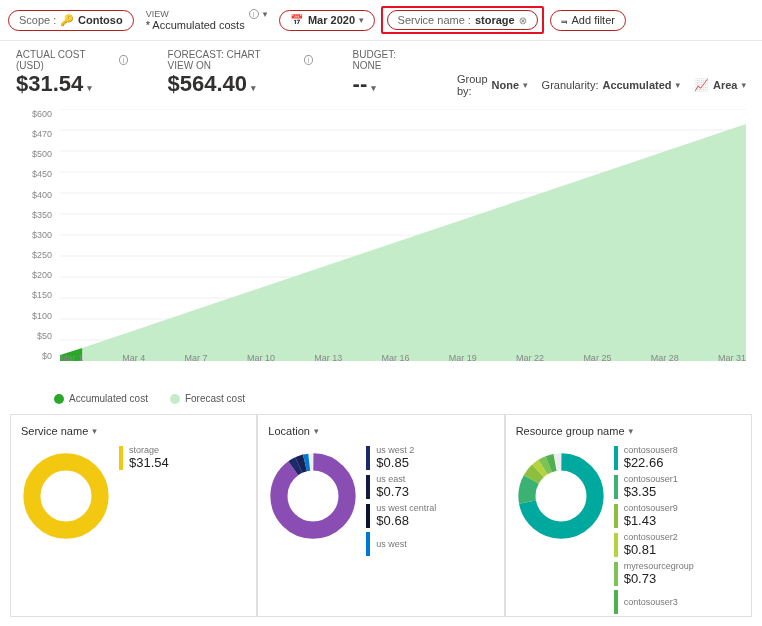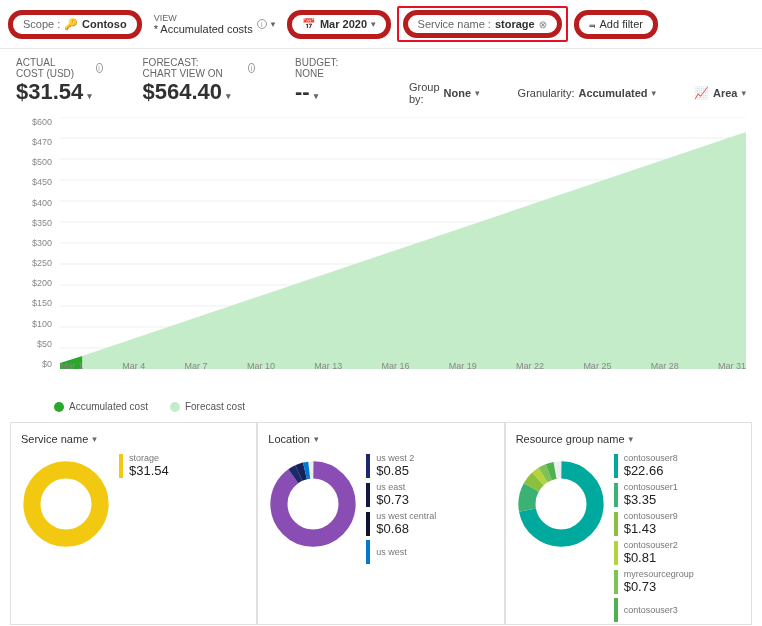--- a/index.html
+++ b/index.html
@@ -22,7 +22,7 @@
       display: inline-flex;
       align-items: center;
       gap: 4px;
-      border: 5px solid #b91c1c;
+      border: 1px solid #b91c1c;
       border-radius: 14px;
       padding: 3px 10px;
       background: #fff;

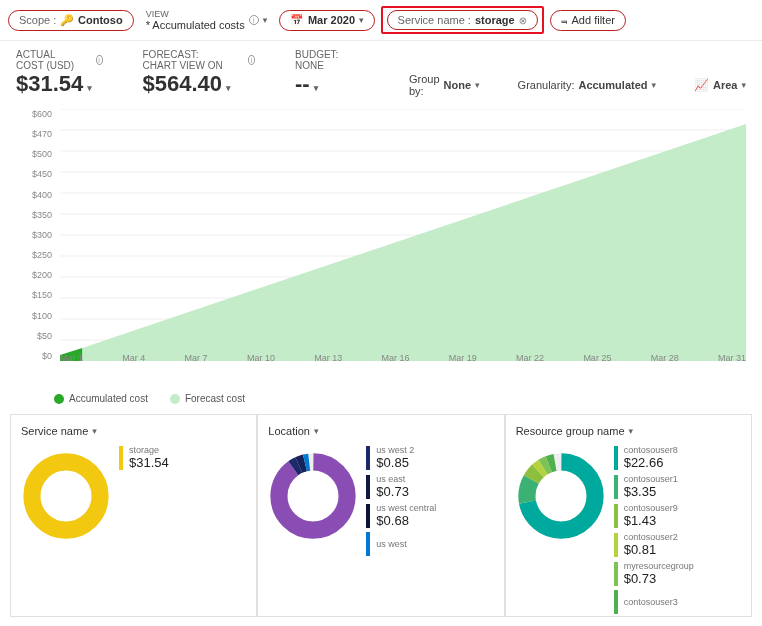--- a/index.html
+++ b/index.html
@@ -39,7 +39,7 @@
     }
     .view-block {
       display: flex;
-      align-items: center;
+      align-items: flex-start;
       gap: 4px;
       padding: 2px 6px;
       font-size: 11px;

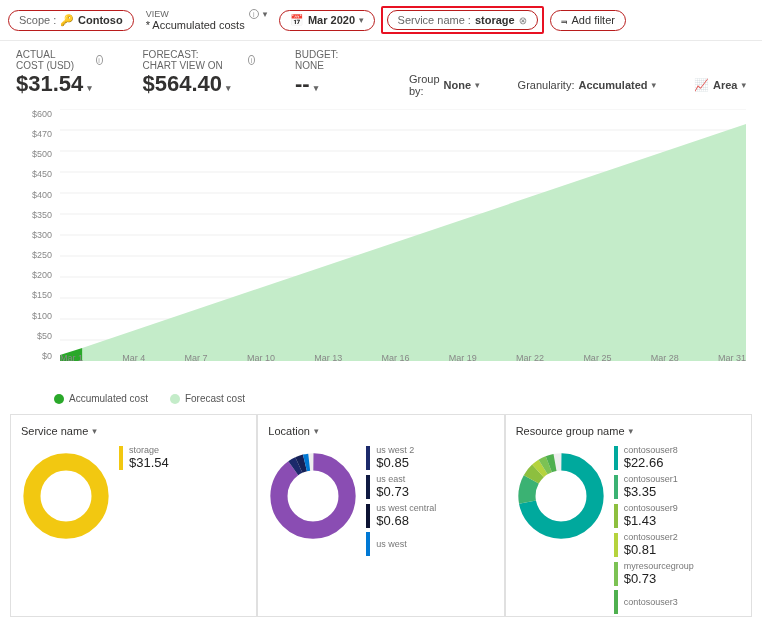--- a/index.html
+++ b/index.html
@@ -64,7 +64,7 @@
       color: #444;
       align-items: center;
     }
-    .right-controls .ctl { cursor: pointer; display:flex; gap:4px; align-items:center;margin-left:24px;}
+    .right-controls .ctl { cursor: pointer; display:flex; gap:4px; align-items:center;}
     
     .chart {
       position: relative;

